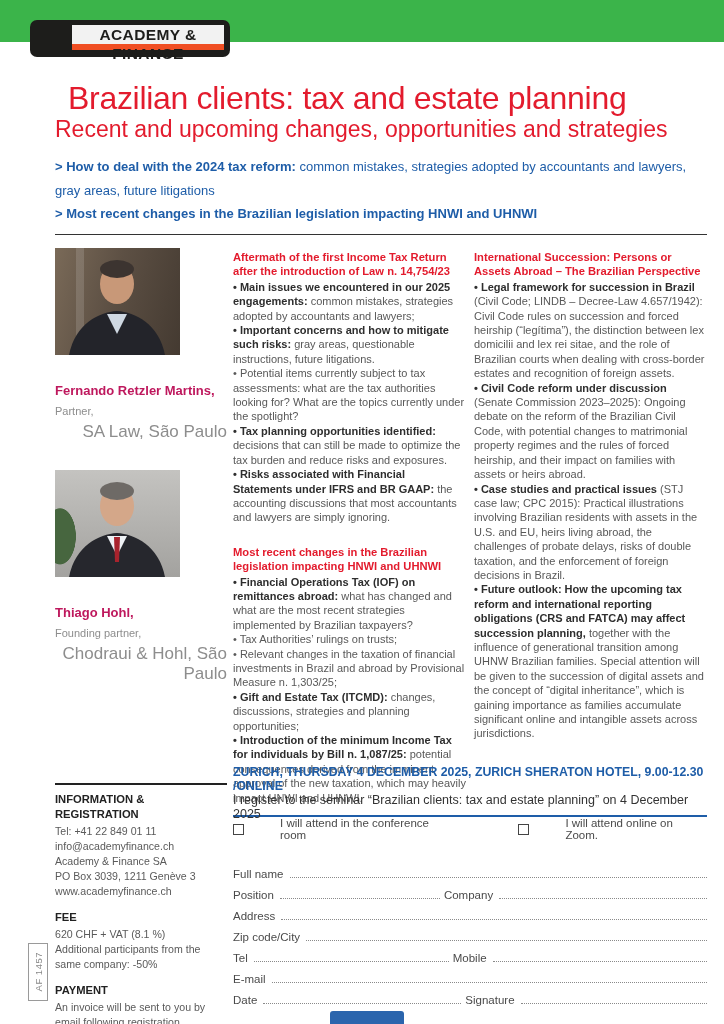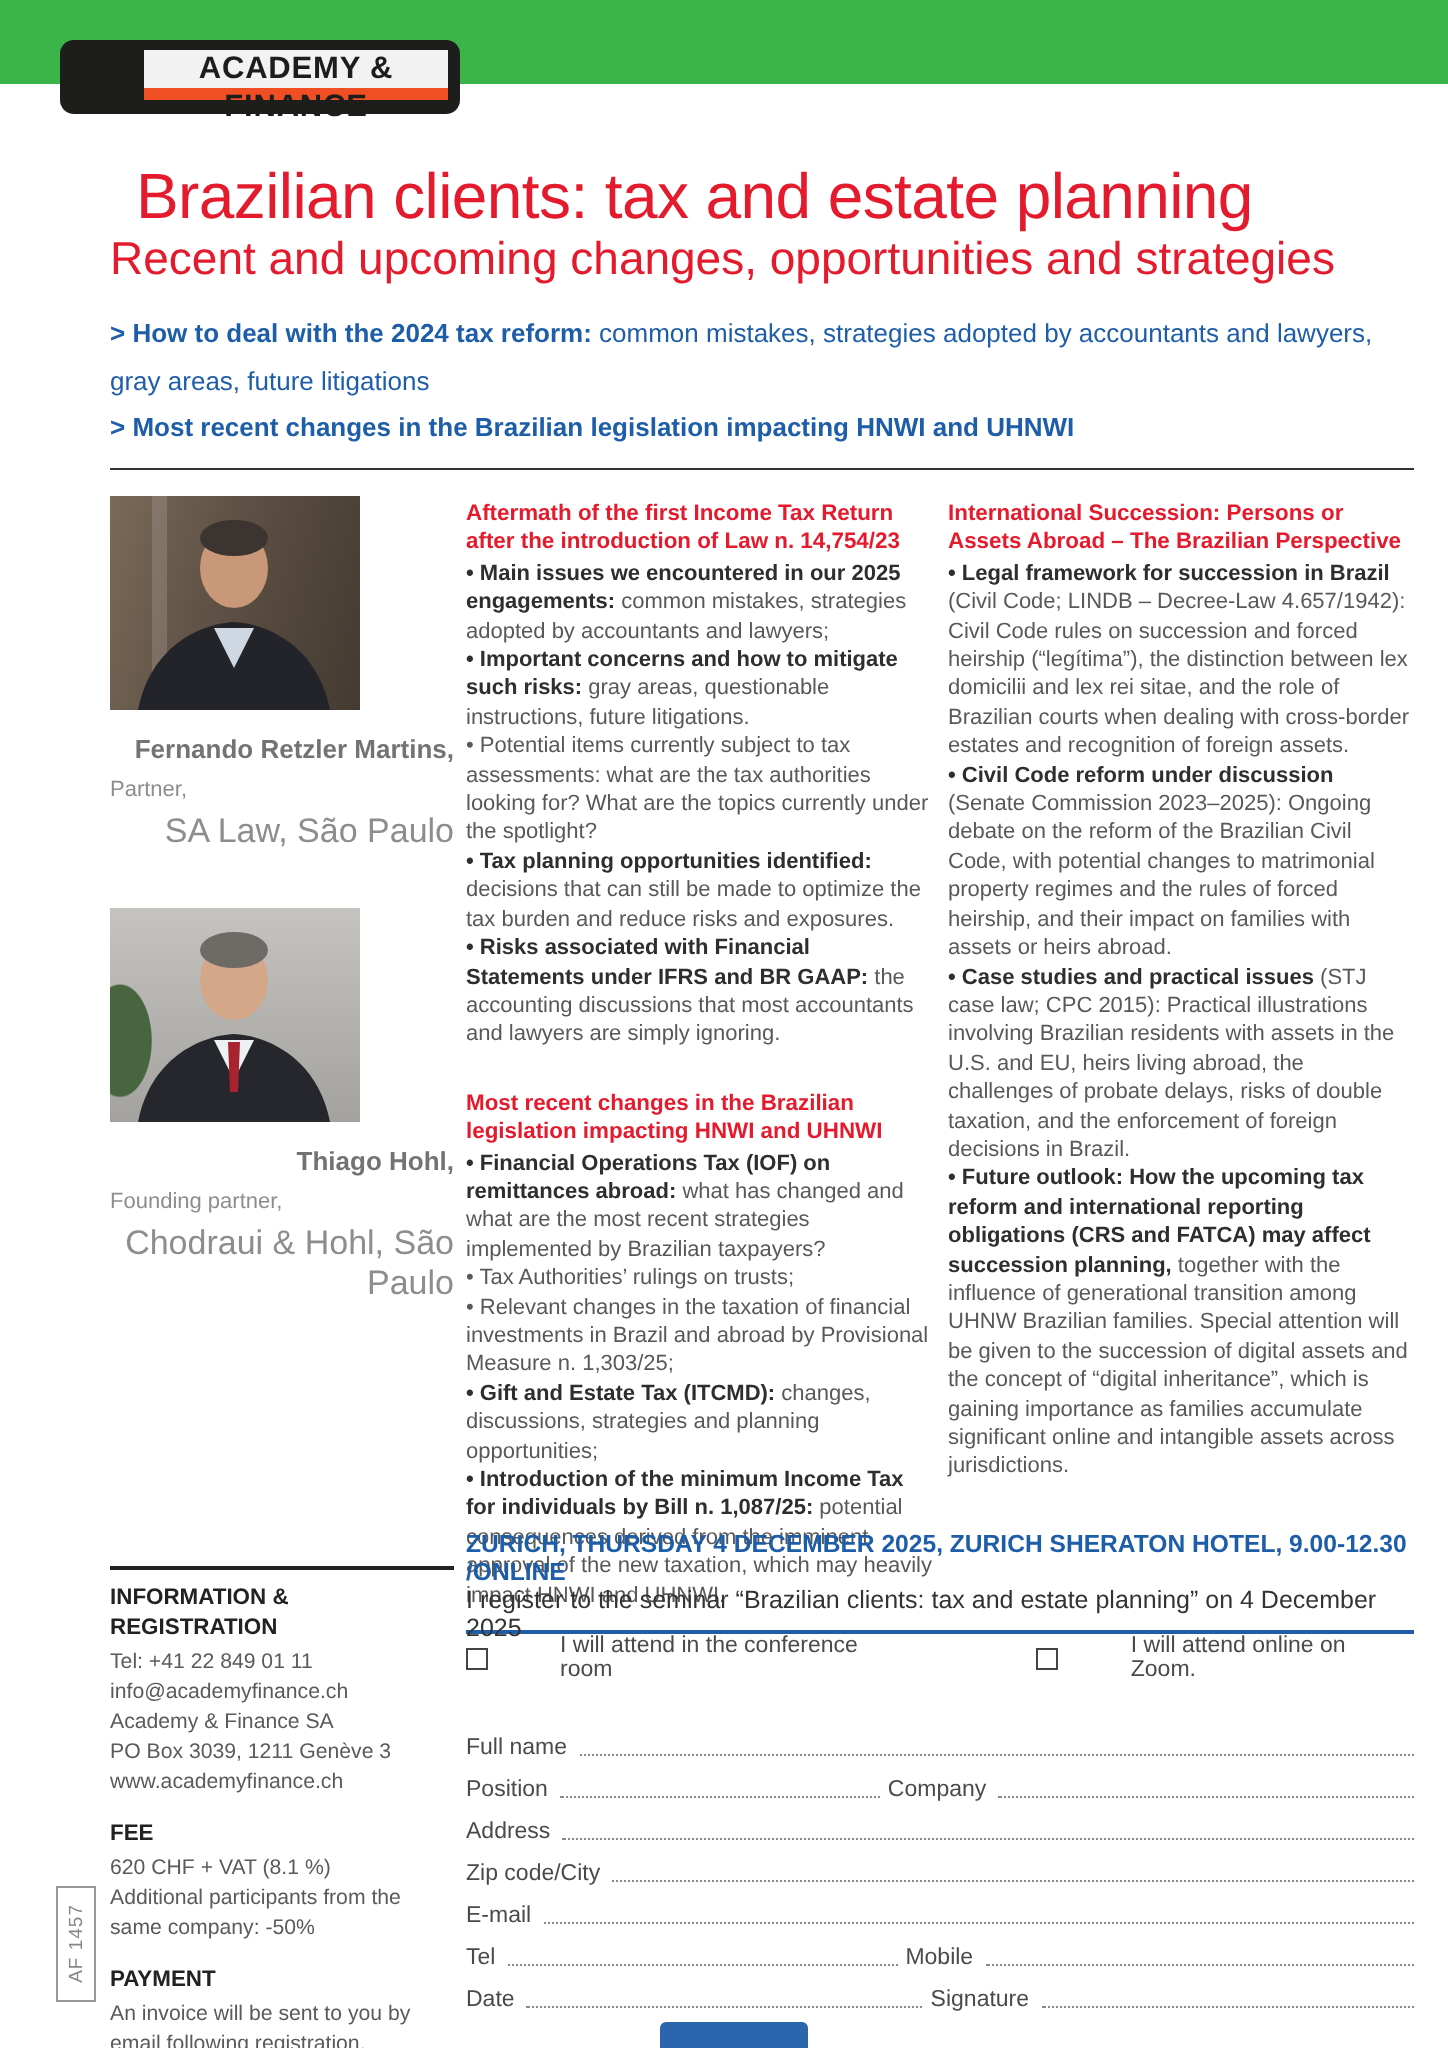--- a/index.html
+++ b/index.html
@@ -36,7 +36,7 @@
   .photo-2{margin-top:28px; background:
       radial-gradient(ellipse 26px 46px at 4% 62%, #47663f 0 60%, transparent 62%),
       linear-gradient(180deg,#c4c3c0 0%,#a3a29f 100%);}
-  .sname{margin-top:12px; font-size:13px; font-weight:600; color:#737373;text-align:right;}
+  .sname{margin-top:28px; font-size:13px; font-weight:600; color:#be185d;}
   .srole{margin-top:7px; font-size:11px; color:#8d8d8d;}
   .sfirm{margin-top:5px; font-size:17px; color:#8d8d8d;text-align:right;}
 

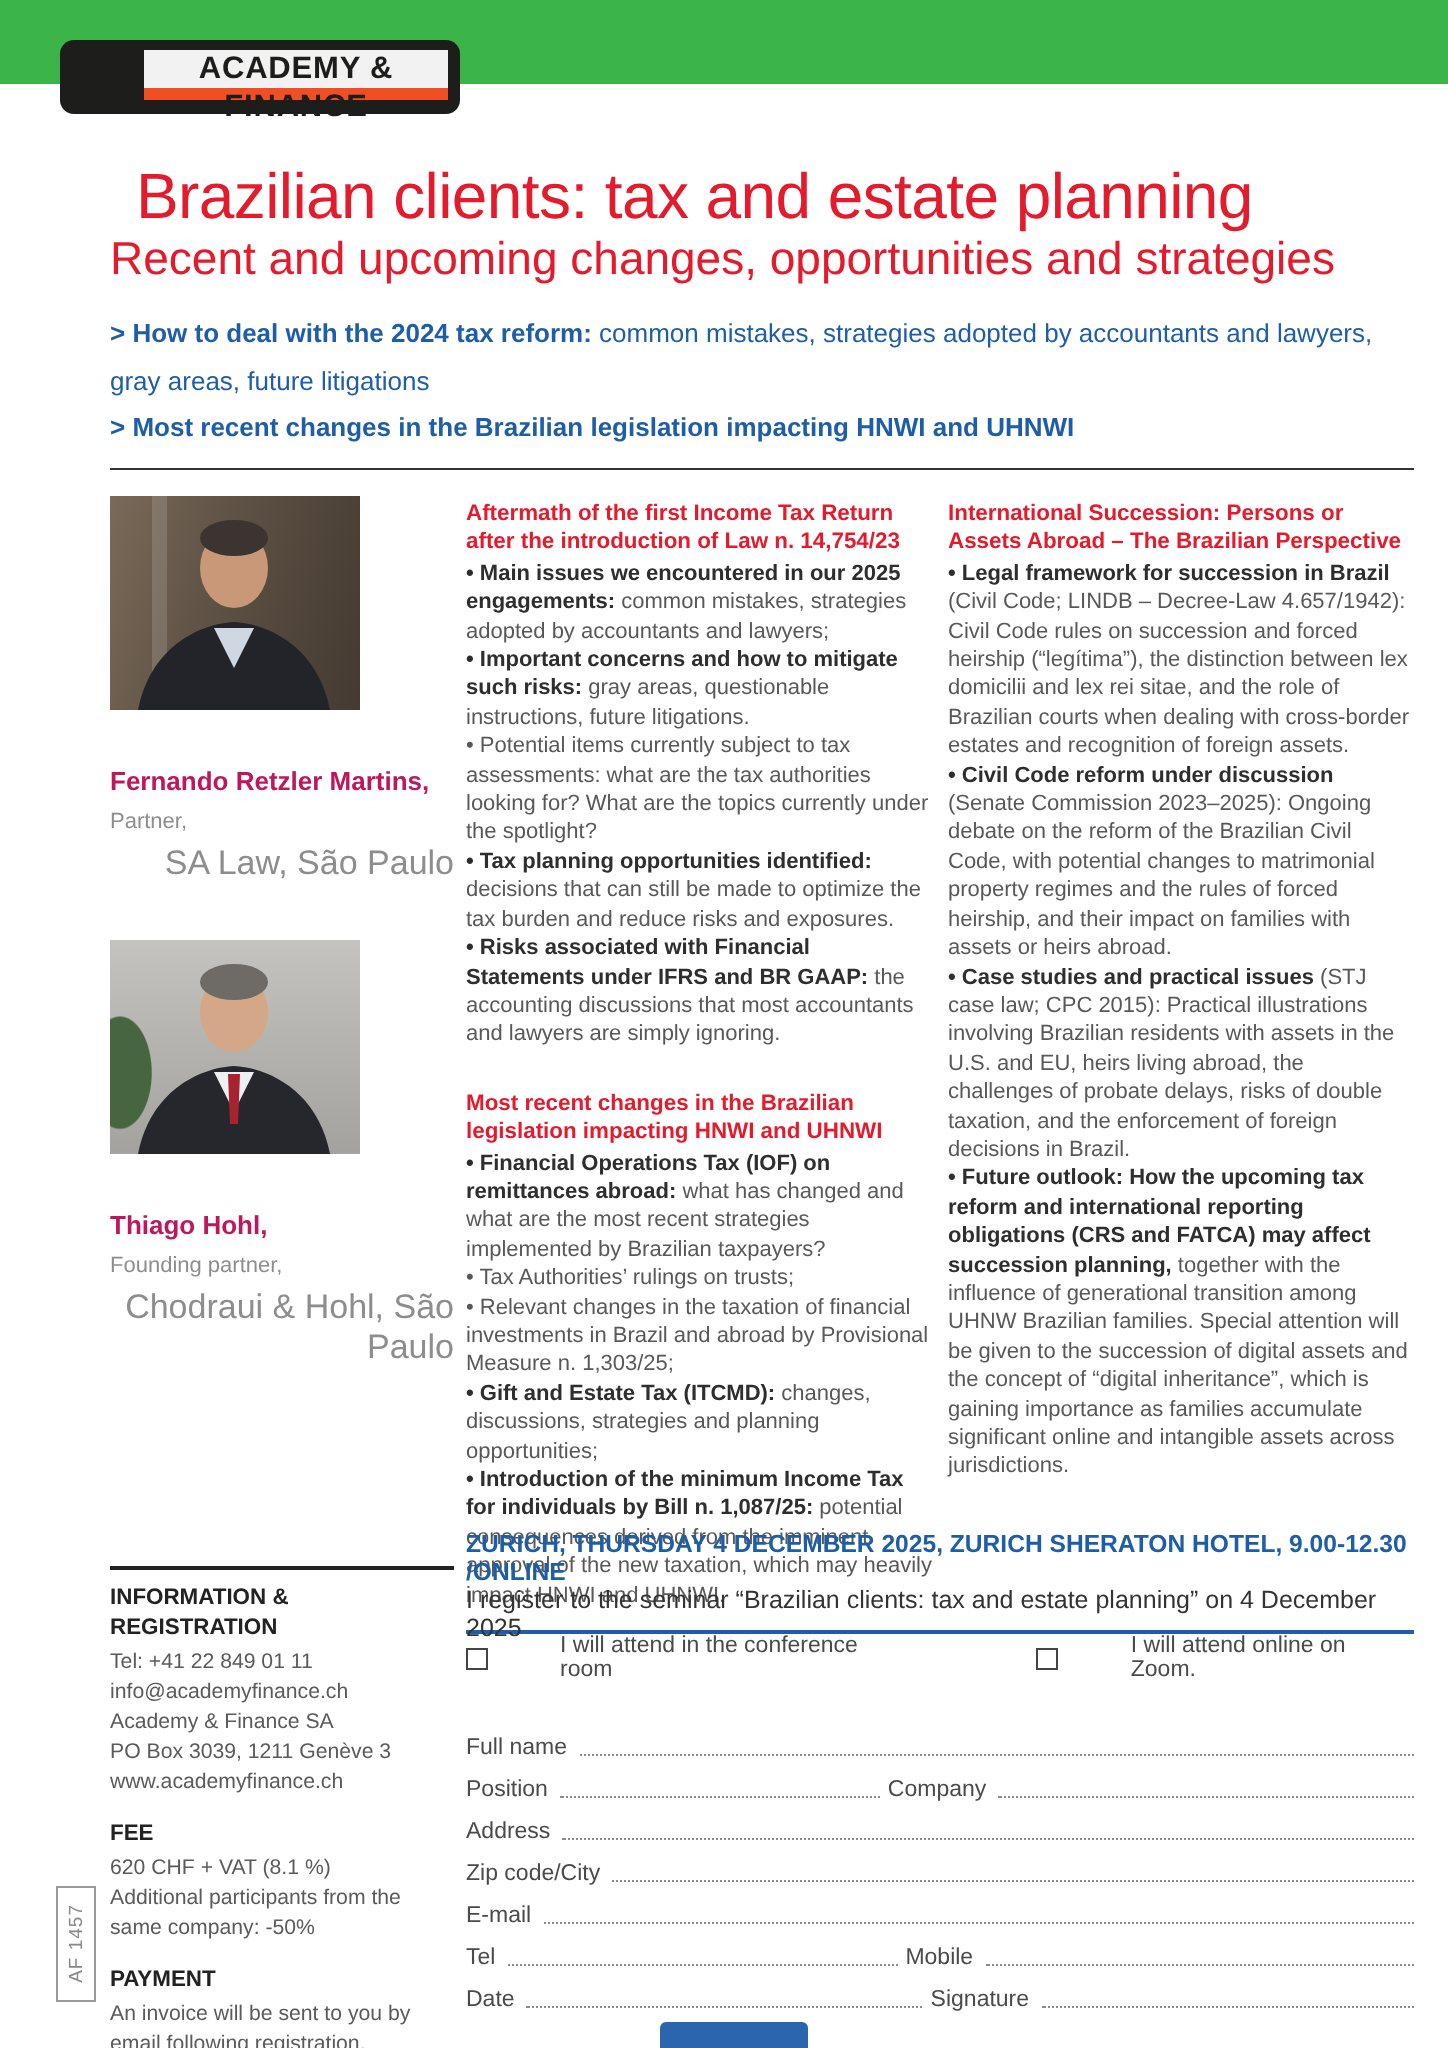--- a/index.html
+++ b/index.html
@@ -189,16 +189,16 @@
       <span class="dots"></span>
     </div>
     <div class="frow">
-      <span class="flabel">E-mail</span>
-      <span class="dots"></span>
-    </div>
-    <div class="frow">
       <span class="flabel">Tel</span>
       <span class="dots w195"></span>
       <span class="flabel l2">Mobile</span>
       <span class="dots"></span>
     </div>
     <div class="frow">
+      <span class="flabel">E-mail</span>
+      <span class="dots"></span>
+    </div>
+    <div class="frow">
       <span class="flabel">Date</span>
       <span class="dots w198"></span>
       <span class="flabel l2">Signature</span>

